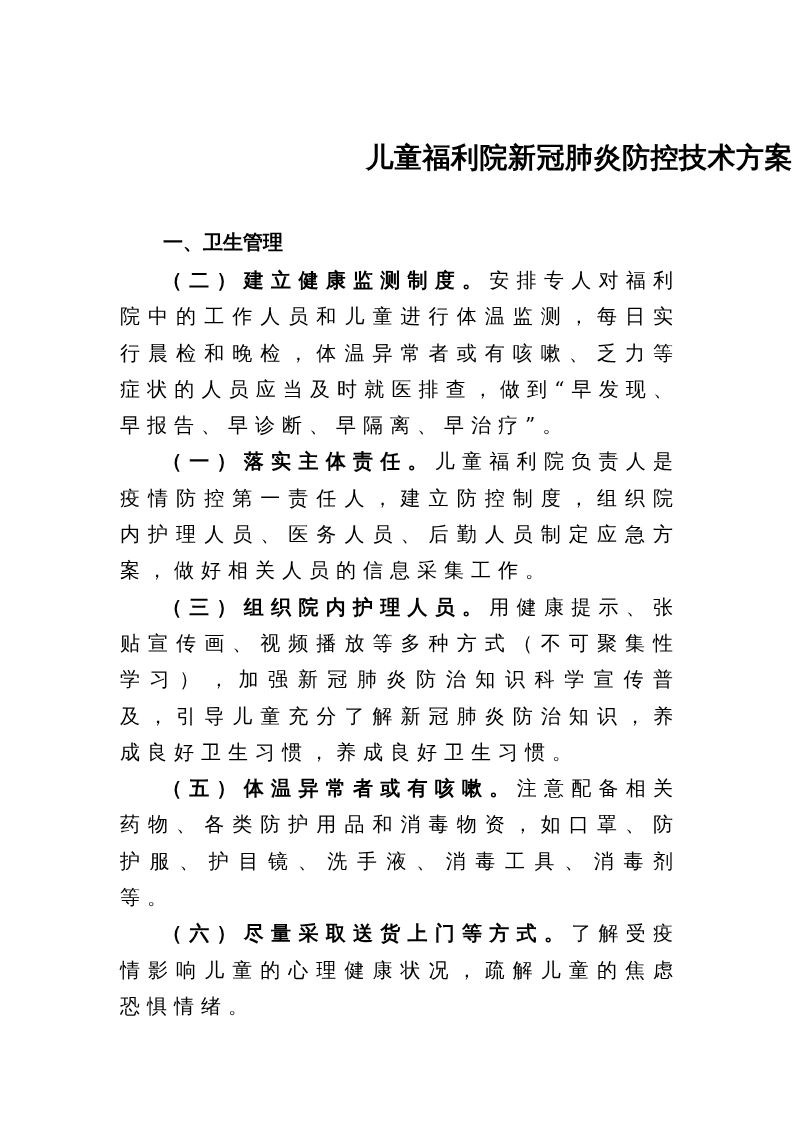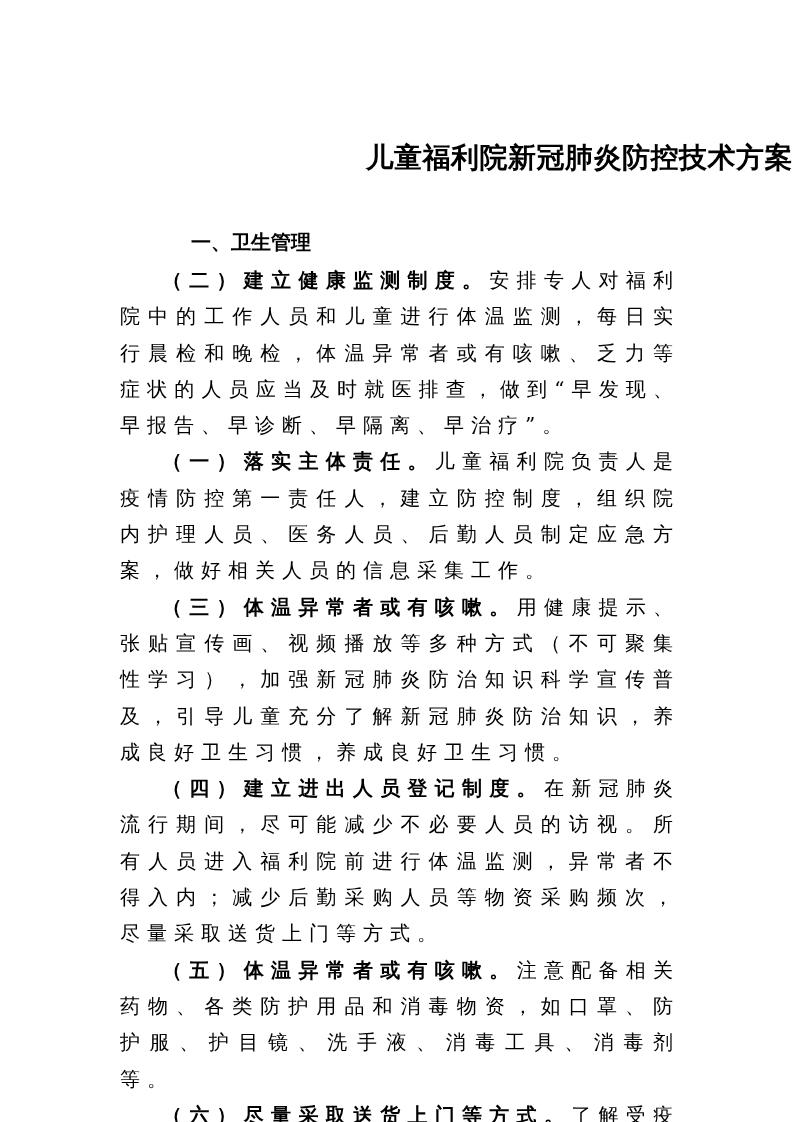--- a/index.html
+++ b/index.html
@@ -12,7 +12,7 @@
   }
   .section-heading {
     position: absolute; left: 163px; top: 228px;
-    font-family: "DejaVu Sans", sans-serif; font-weight: bold; font-size: 20px; line-height: 28px; margin-left: 28px;
+    font-family: "DejaVu Sans", sans-serif; font-weight: bold; font-size: 20px; line-height: 28px;
   }
   .body-text {
     position: absolute; left: 120px; top: 262px; width: 560px;

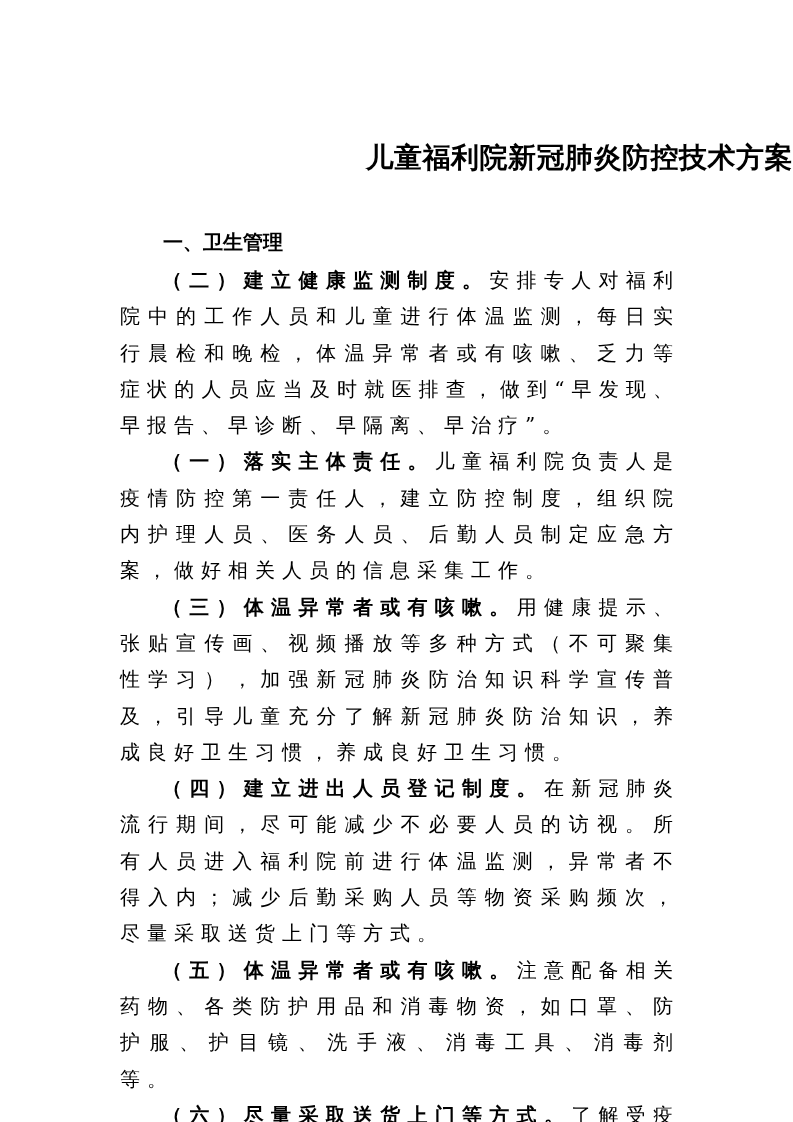--- a/index.html
+++ b/index.html
@@ -30,7 +30,7 @@
   <div class="body-text">
     <p class="para"><span class="lead">（二）建立健康监测制度。</span><span>安排专人对福利院中的工作人员和儿童进行体温监测，每日实行晨检和晚检，体温异常者或有咳嗽、乏力等症状的人员应当及时就医排查，做到“早发现、早报告、早诊断、早隔离、早治疗”。</span></p>
     <p class="para"><span class="lead">（一）落实主体责任。</span><span>儿童福利院负责人是疫情防控第一责任人，建立防控制度，组织院内护理人员、医务人员、后勤人员制定应急方案，做好相关人员的信息采集工作。</span></p>
-    <p class="para"><span class="lead">（三）体温异常者或有咳嗽。</span><span>用健康提示、张贴宣传画、视频播放等多种方式（不可聚集性学习），加强新冠肺炎防治知识科学宣传普及，引导儿童充分了解新冠肺炎防治知识，养成良好卫生习惯，养成良好卫生习惯。</span></p>
+    <p class="para"><span class="lead">（三）组织院内护理人员。</span><span>用健康提示、张贴宣传画、视频播放等多种方式（不可聚集性学习），加强新冠肺炎防治知识科学宣传普及，引导儿童充分了解新冠肺炎防治知识，养成良好卫生习惯，养成良好卫生习惯。</span></p>
     <p class="para"><span class="lead">（四）建立进出人员登记制度。</span><span>在新冠肺炎流行期间，尽可能减少不必要人员的访视。所有人员进入福利院前进行体温监测，异常者不得入内；减少后勤采购人员等物资采购频次，尽量采取送货上门等方式。</span></p>
     <p class="para"><span class="lead">（五）体温异常者或有咳嗽。</span><span>注意配备相关药物、各类防护用品和消毒物资，如口罩、防护服、护目镜、洗手液、消毒工具、消毒剂等。</span></p>
     <p class="para"><span class="lead">（六）尽量采取送货上门等方式。</span><span>了解受疫情影响儿童的心理健康状况，疏解儿童的焦虑恐惧情绪。</span></p>

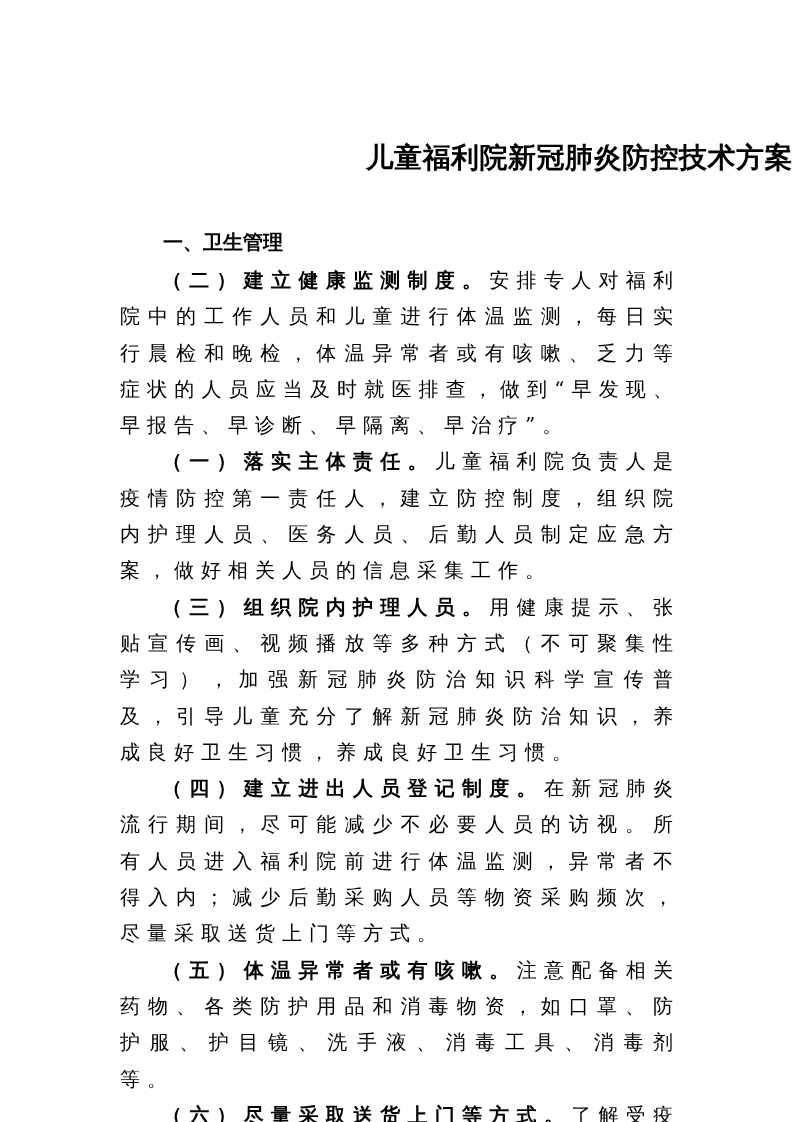--- a/index.html
+++ b/index.html
@@ -31,7 +31,6 @@
     <p class="para"><span class="lead">（二）建立健康监测制度。</span><span>安排专人对福利院中的工作人员和儿童进行体温监测，每日实行晨检和晚检，体温异常者或有咳嗽、乏力等症状的人员应当及时就医排查，做到“早发现、早报告、早诊断、早隔离、早治疗”。</span></p>
     <p class="para"><span class="lead">（一）落实主体责任。</span><span>儿童福利院负责人是疫情防控第一责任人，建立防控制度，组织院内护理人员、医务人员、后勤人员制定应急方案，做好相关人员的信息采集工作。</span></p>
     <p class="para"><span class="lead">（三）组织院内护理人员。</span><span>用健康提示、张贴宣传画、视频播放等多种方式（不可聚集性学习），加强新冠肺炎防治知识科学宣传普及，引导儿童充分了解新冠肺炎防治知识，养成良好卫生习惯，养成良好卫生习惯。</span></p>
-    <p class="para"><span class="lead">（四）建立进出人员登记制度。</span><span>在新冠肺炎流行期间，尽可能减少不必要人员的访视。所有人员进入福利院前进行体温监测，异常者不得入内；减少后勤采购人员等物资采购频次，尽量采取送货上门等方式。</span></p>
     <p class="para"><span class="lead">（五）体温异常者或有咳嗽。</span><span>注意配备相关药物、各类防护用品和消毒物资，如口罩、防护服、护目镜、洗手液、消毒工具、消毒剂等。</span></p>
     <p class="para"><span class="lead">（六）尽量采取送货上门等方式。</span><span>了解受疫情影响儿童的心理健康状况，疏解儿童的焦虑恐惧情绪。</span></p>
   </div>

